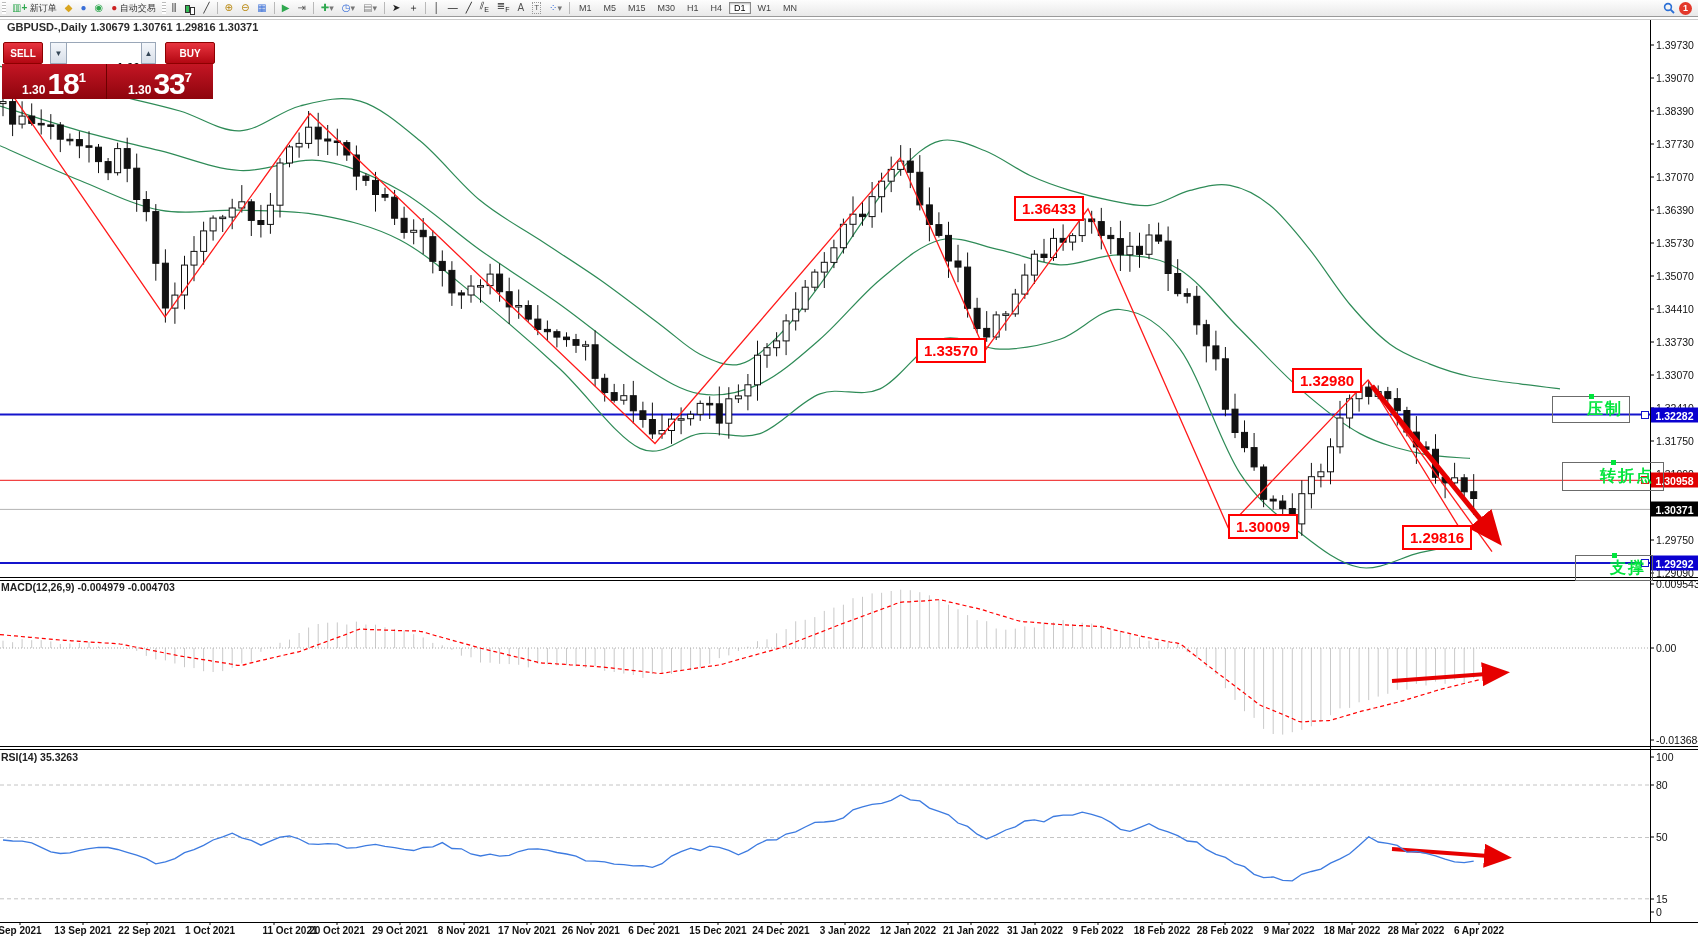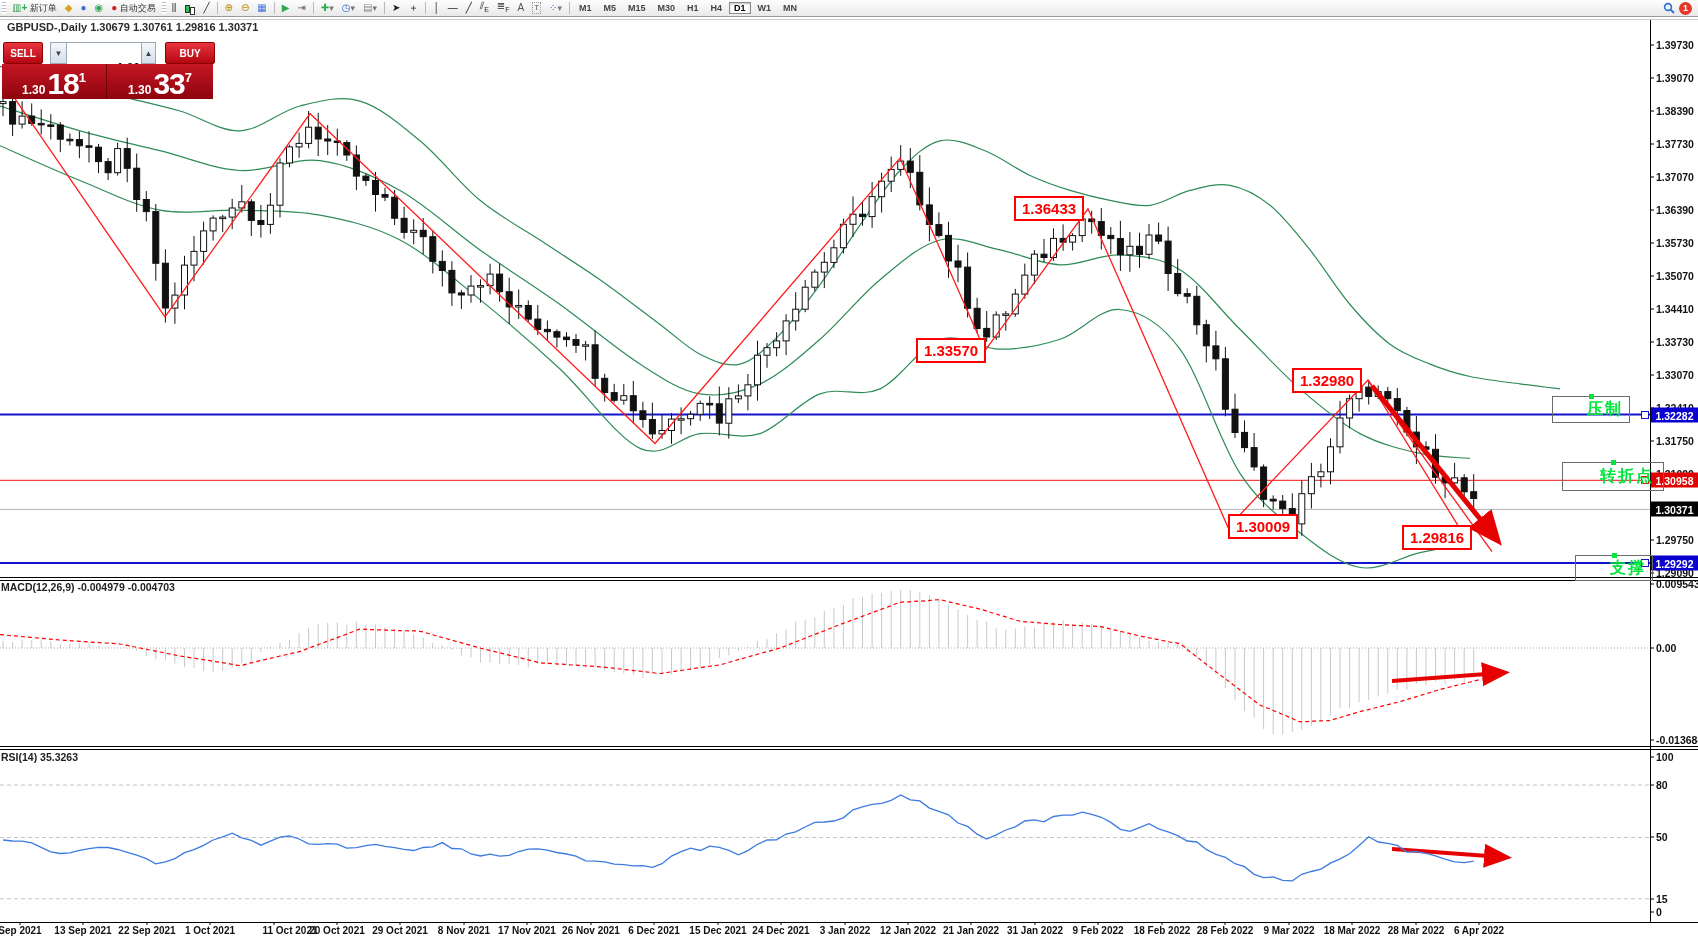--- a/index.html
+++ b/index.html
@@ -13,7 +13,7 @@
   .tb-sep{width:1px;height:12px;background:#b9b9b9;margin:0 3px;}
   .tb-grip{width:4px;height:12px;margin:0 2px;background:repeating-linear-gradient(180deg,#bbb 0 1px,#fff 1px 3px);}
   .gly{font-size:10px;line-height:10px;}
-  .tf-btn{padding:0 4px;height:13px;line-height:13px;font-weight:bold;color:#444;border:1px solid transparent;margin:16px 1px;}
+  .tf-btn{padding:0 4px;height:13px;line-height:13px;font-weight:normal;color:#444;border:1px solid transparent;margin:16px 1px;}
   .tf-btn.on{background:#fff;border:1px solid #8a8a8a;box-shadow:inset 0 1px 2px #bbb;color:#000;}
   .mini-candle{display:inline-block;width:11px;height:11px;position:relative;}
   .mini-candle i{position:absolute;width:3px;background:#3b5;border:1px solid #333;}

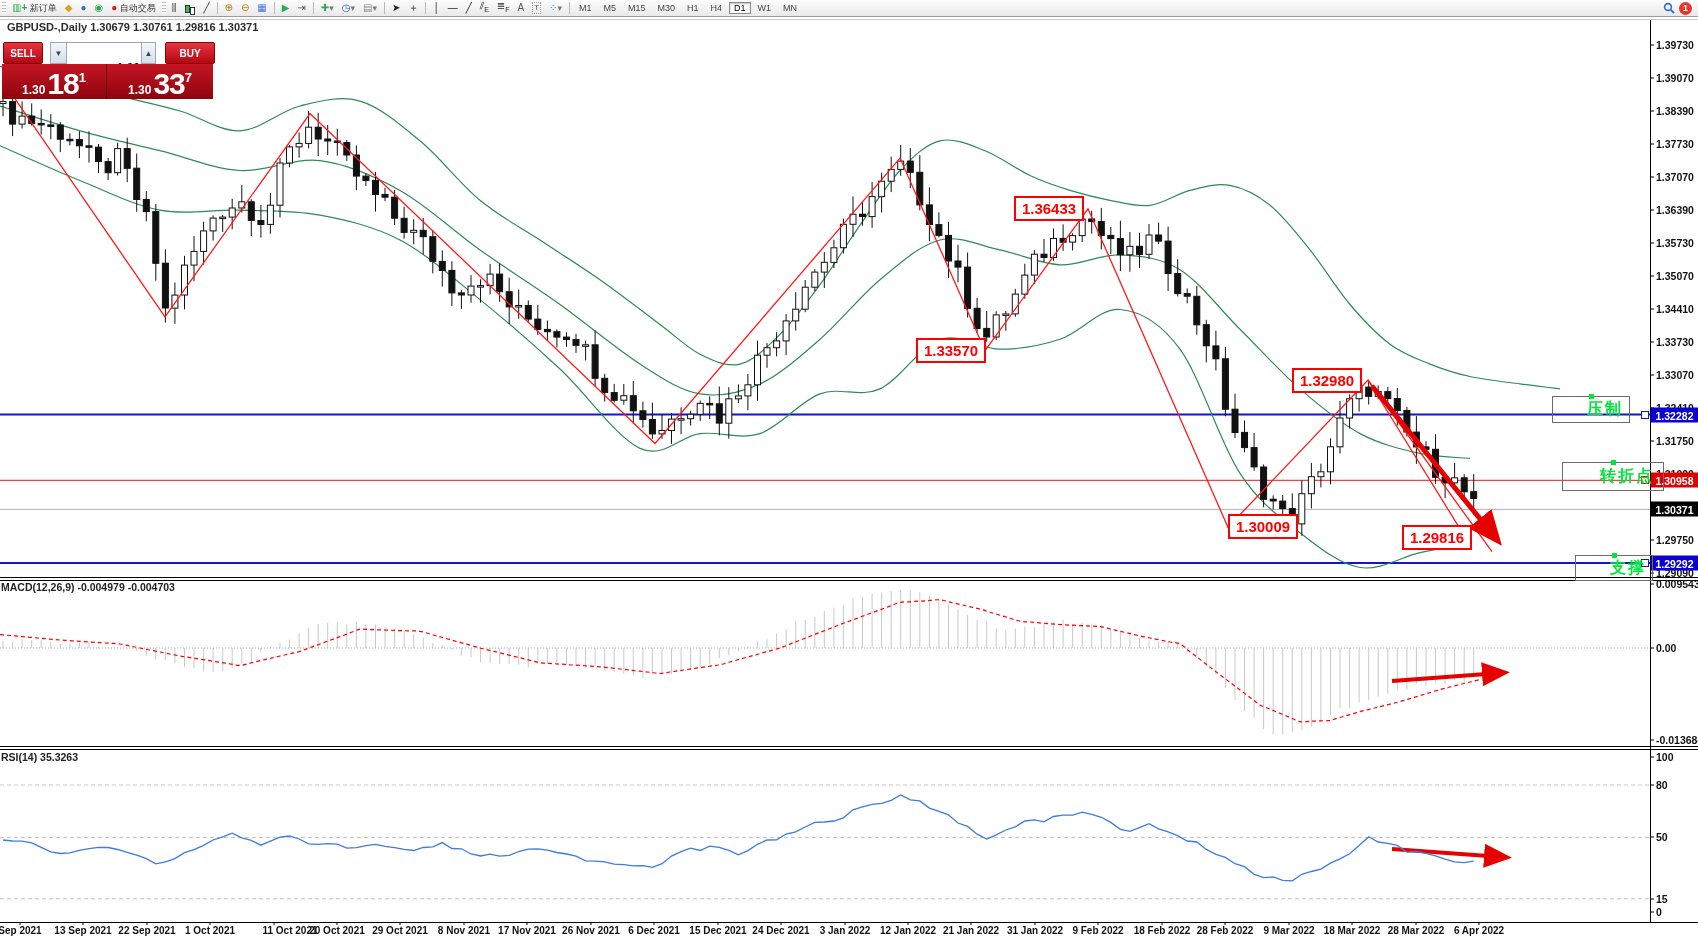--- a/index.html
+++ b/index.html
@@ -38,7 +38,7 @@
   
   #chart-svg{position:absolute;left:0;top:0;z-index:1;}
   #overlay{position:absolute;left:0;top:0;width:1698px;height:945px;z-index:4;pointer-events:none;}
-  .ax-label{position:absolute;left:1656px;font-size:10.5px;font-weight:bold;color:#111;transform:translateY(-50%);}
+  .ax-label{position:absolute;left:1656px;font-size:10.5px;font-weight:normal;color:#111;transform:translateY(-50%);}
   .ax-tag{position:absolute;left:1651px;width:47px;height:15px;color:#fff;font-size:10.5px;font-weight:bold;
     display:flex;align-items:center;justify-content:center;transform:translateY(-50%);}
   .date-label{position:absolute;top:925px;font-size:10px;font-weight:bold;color:#111;transform:translateX(-50%);}

